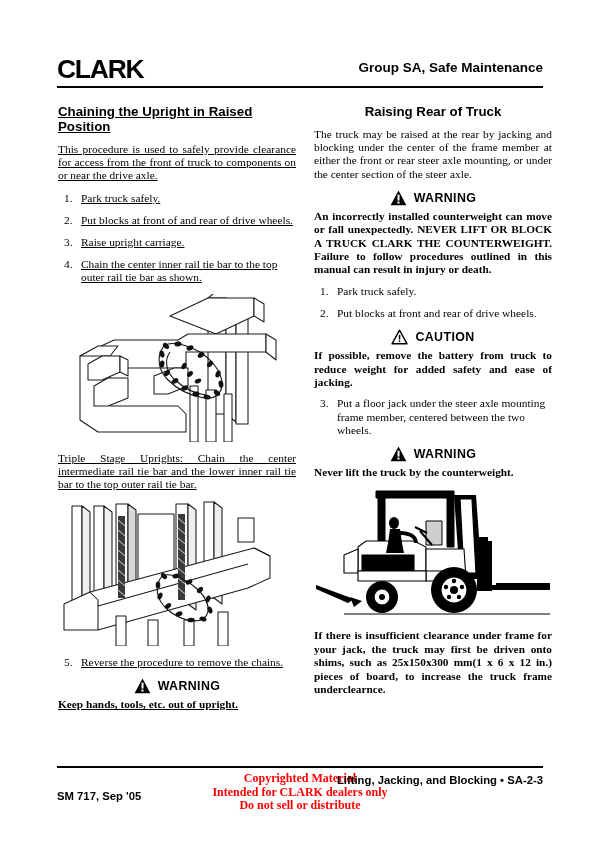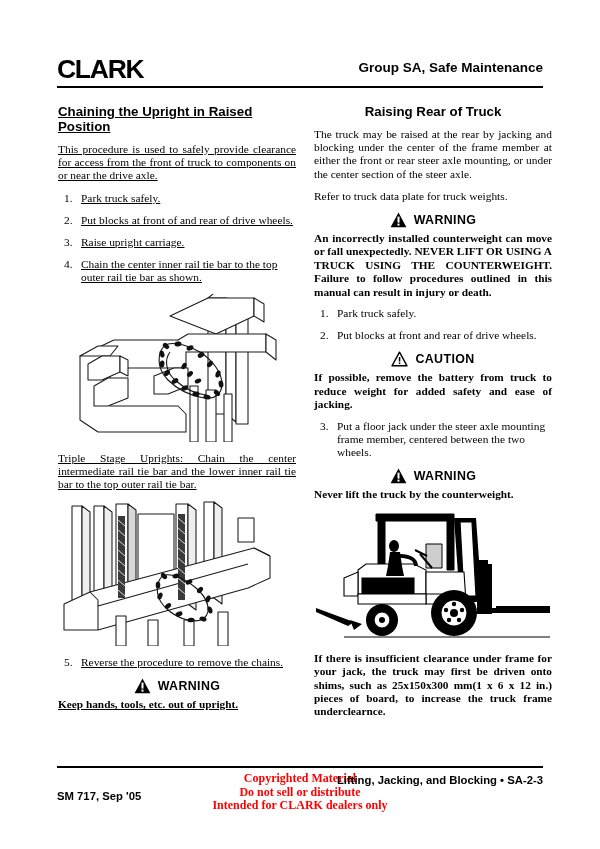--- a/index.html
+++ b/index.html
@@ -388,7 +388,6 @@
 
     <p class="body">The truck may be raised at the rear by jacking and blocking under the center of the frame member at either the front or rear steer axle mounting, or under the center section of the steer axle.</p>
 
-    <p class="body">Refer to truck data plate for truck weights.</p>
 
     <div class="safety">
       <div class="safety-head">

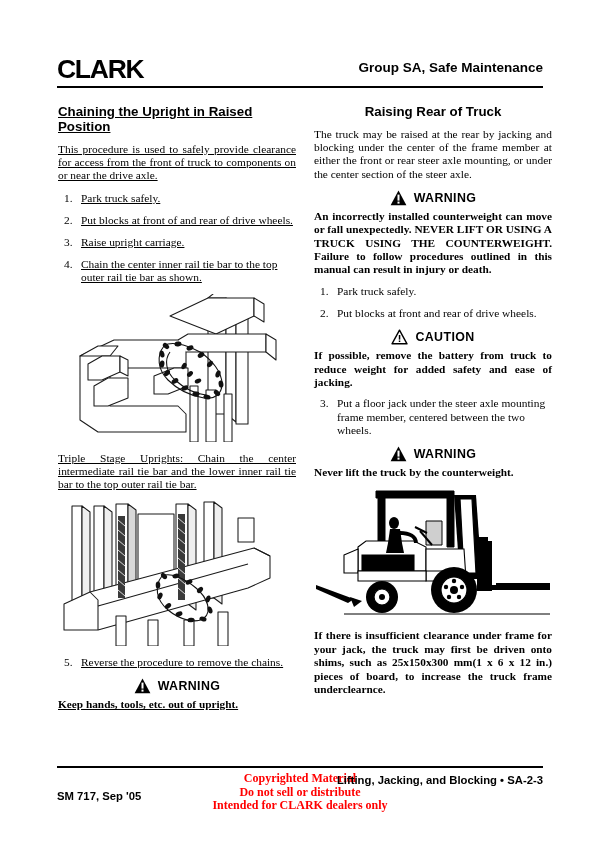--- a/index.html
+++ b/index.html
@@ -398,7 +398,7 @@
         </svg>
         <span class="safety-label">WARNING</span>
       </div>
-      <p class="safety-text">An incorrectly installed counterweight can move or fall unexpectedly. NEVER LIFT OR USING A TRUCK USING THE COUNTERWEIGHT. Failure to follow procedures outlined in this manual can result in injury or death.</p>
+      <p class="safety-text">An incorrectly installed counterweight can move or fall unexpectedly. NEVER LIFT OR BLOCK A TRUCK CLARK THE COUNTERWEIGHT. Failure to follow procedures outlined in this manual can result in injury or death.</p>
     </div>
 
     <ol class="steps">

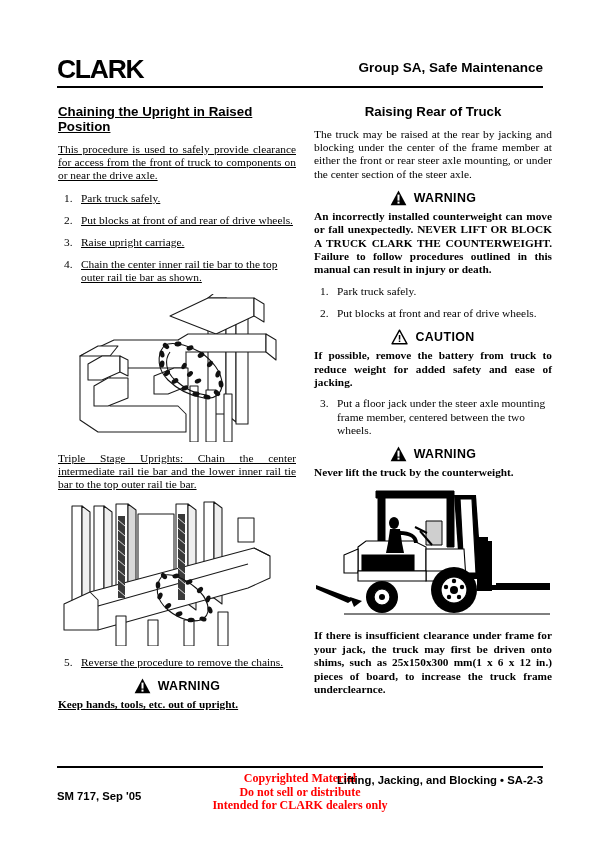--- a/index.html
+++ b/index.html
@@ -525,8 +525,8 @@
     <div class="footer-left">SM 717, Sep '05</div>
     <div class="copyright">
       <div>Copyrighted Material</div>
+      <div>Intended for CLARK dealers only</div>
       <div>Do not sell or distribute</div>
-      <div>Intended for CLARK dealers only</div>
     </div>
     <div class="footer-right">Lifting, Jacking, and Blocking • SA-2-3</div>
   </div>

